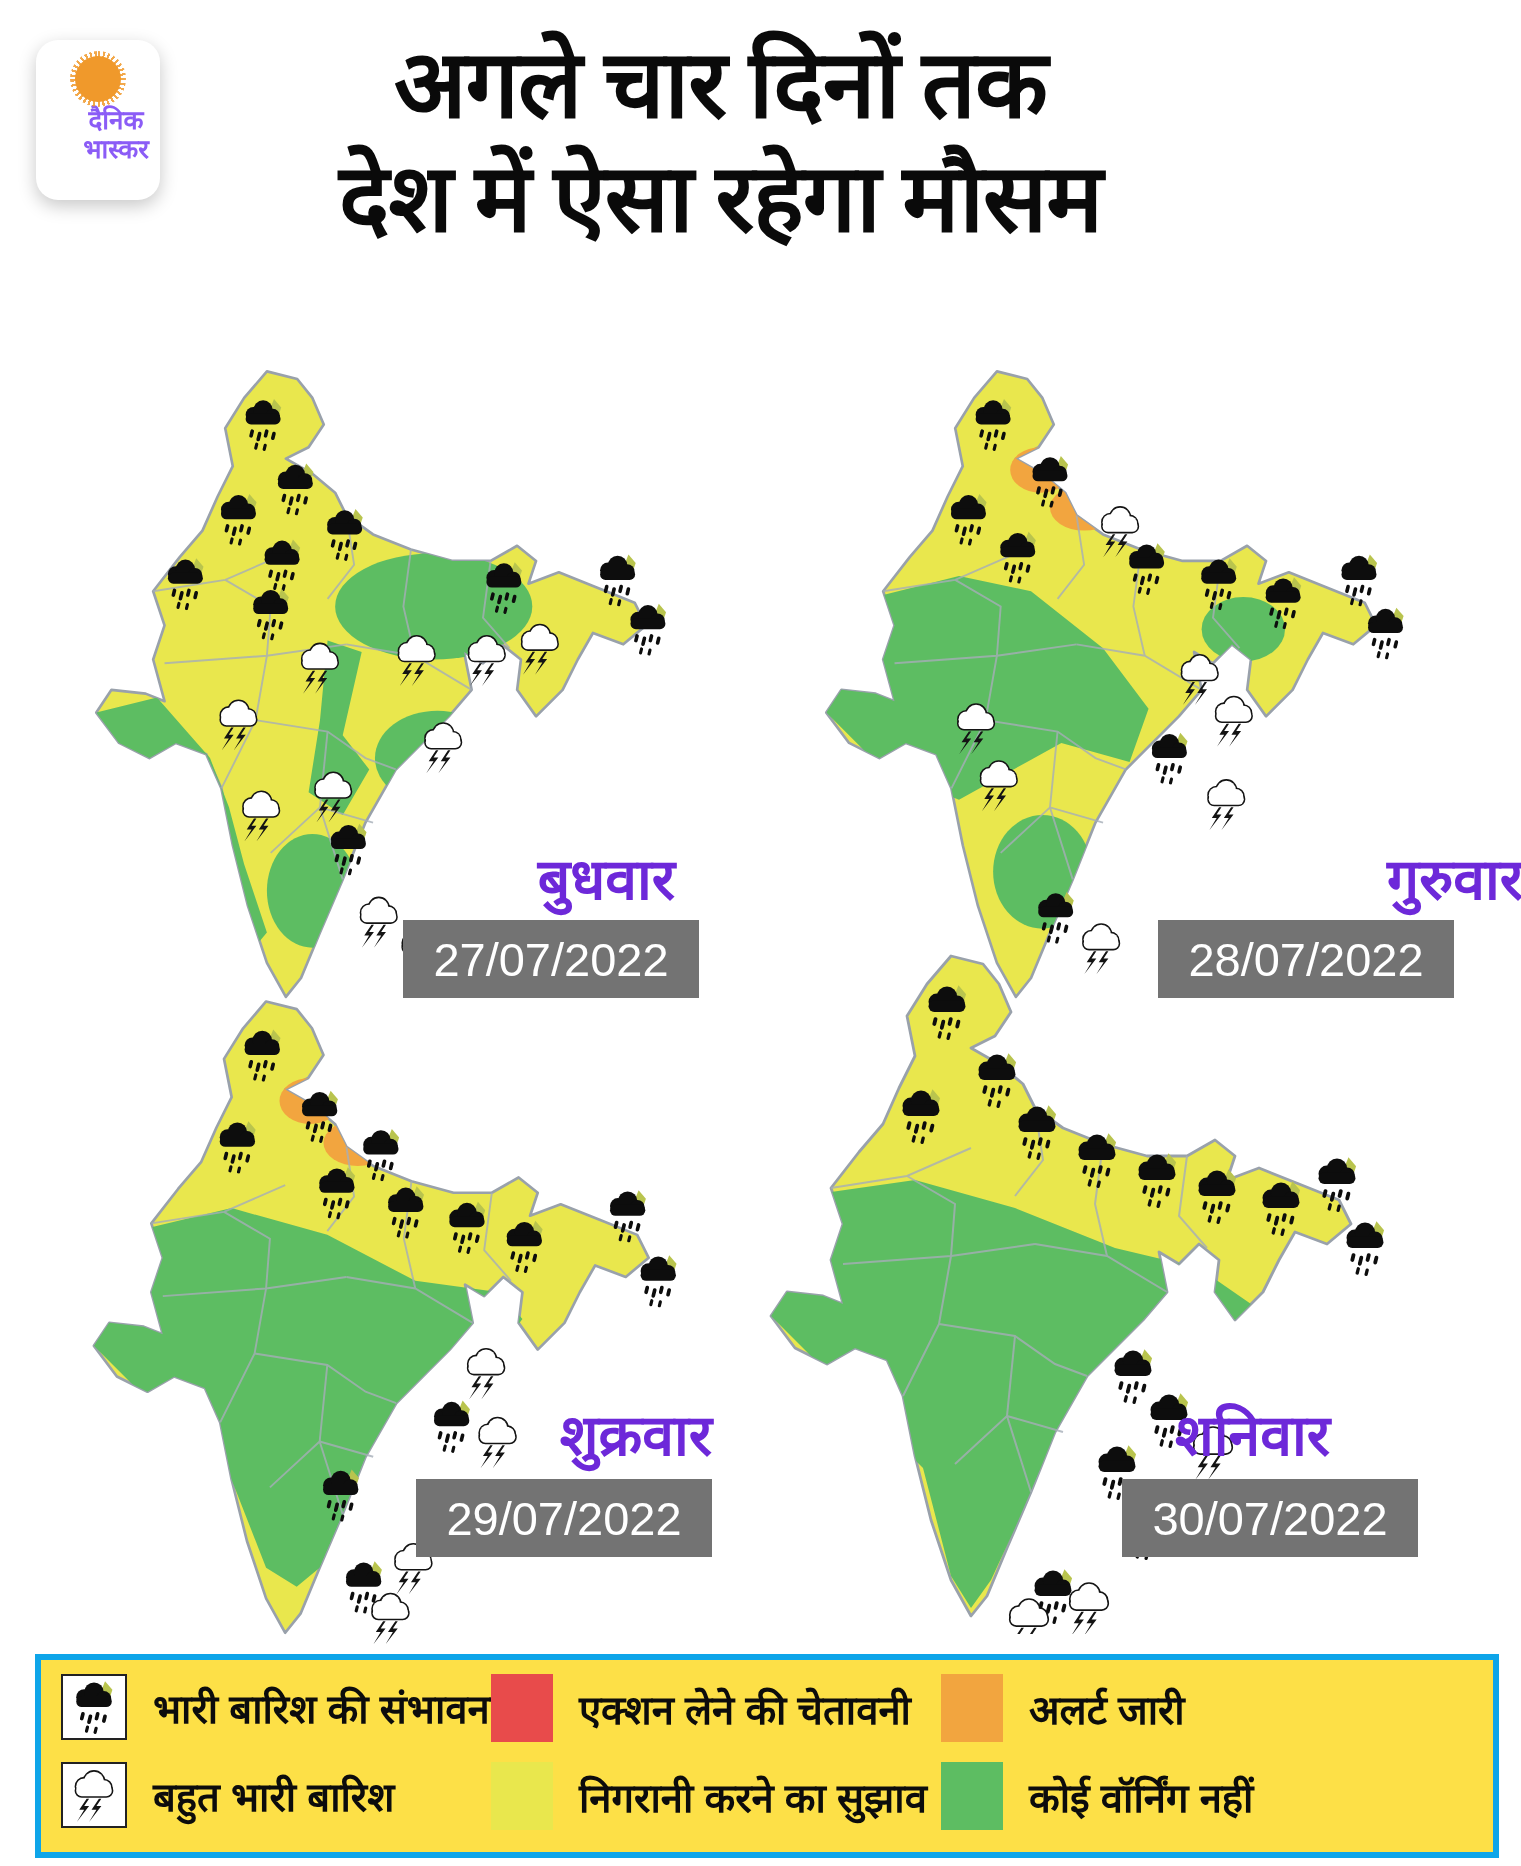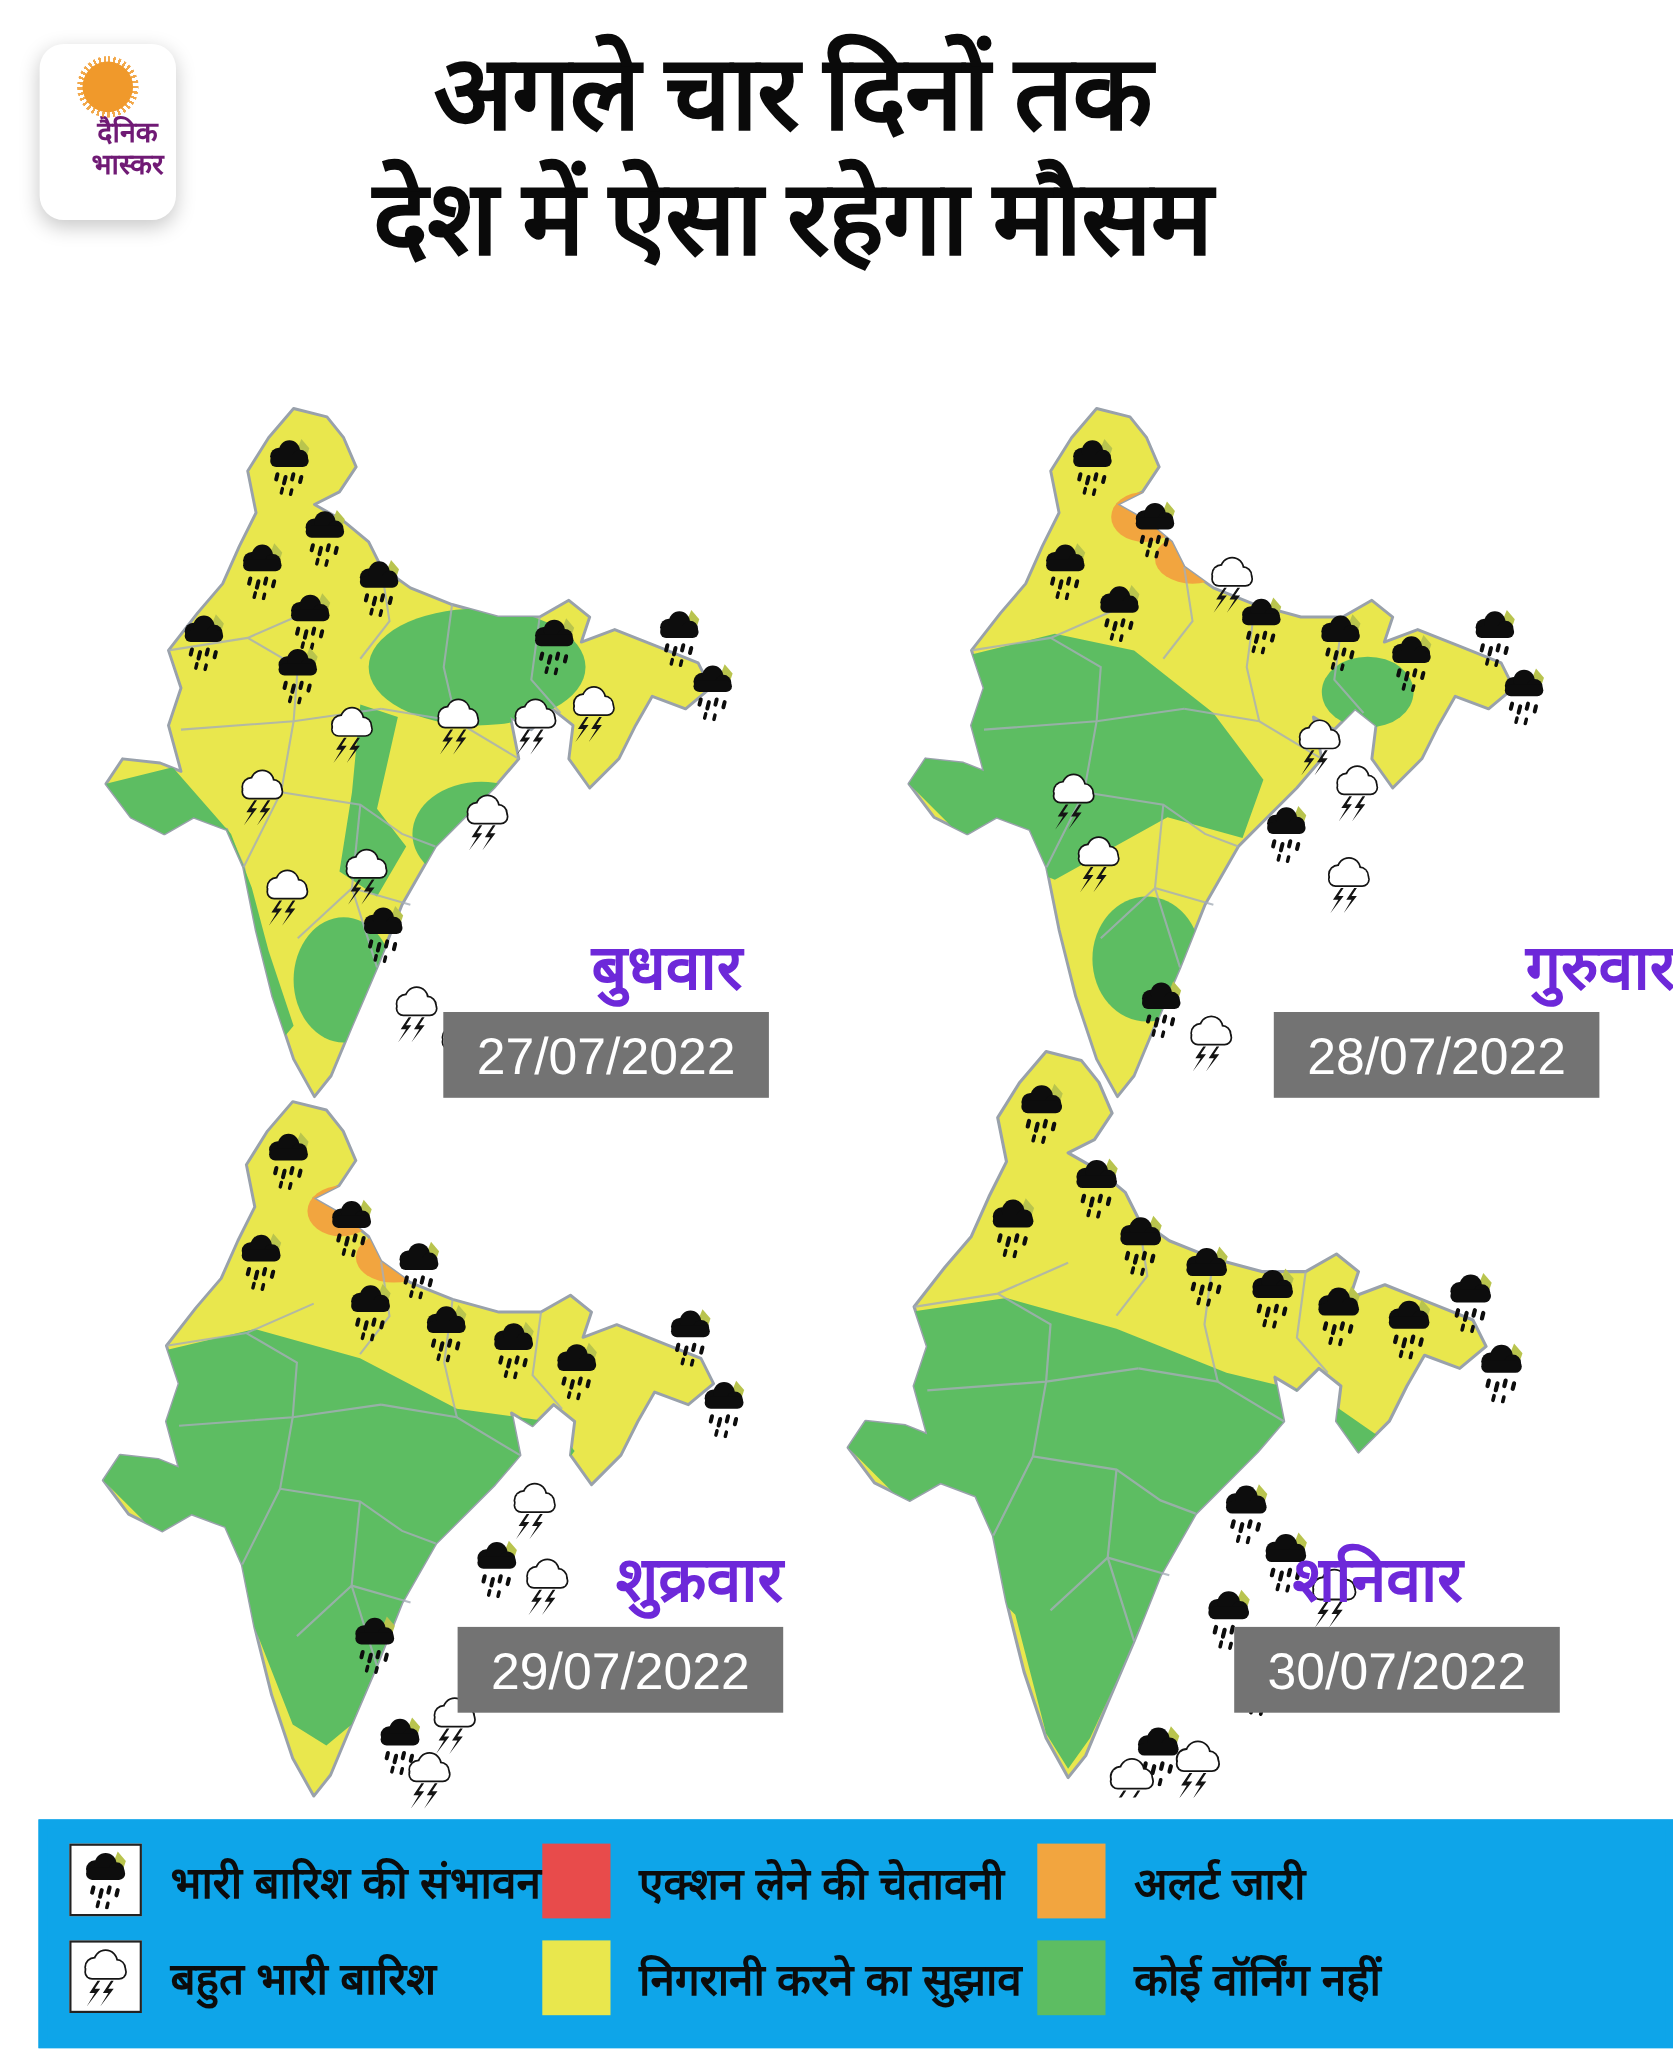--- a/index.html
+++ b/index.html
@@ -13,7 +13,7 @@
        background:#f0992b;}
   .sun::before{content:"";position:absolute;inset:-5px;border-radius:50%;
        background:repeating-conic-gradient(#f0992b 0deg 5deg,transparent 5deg 11deg);opacity:.85;}
-  .logo-text{font-weight:800;font-size:26px;line-height:1.12;color:#701a75;padding-left:36px;}
+  .logo-text{font-weight:800;font-size:26px;line-height:1.12;color:#8b5cf6;padding-left:36px;}
 
   
   .title{position:absolute;left:40px;right:120px;top:28px;text-align:center;

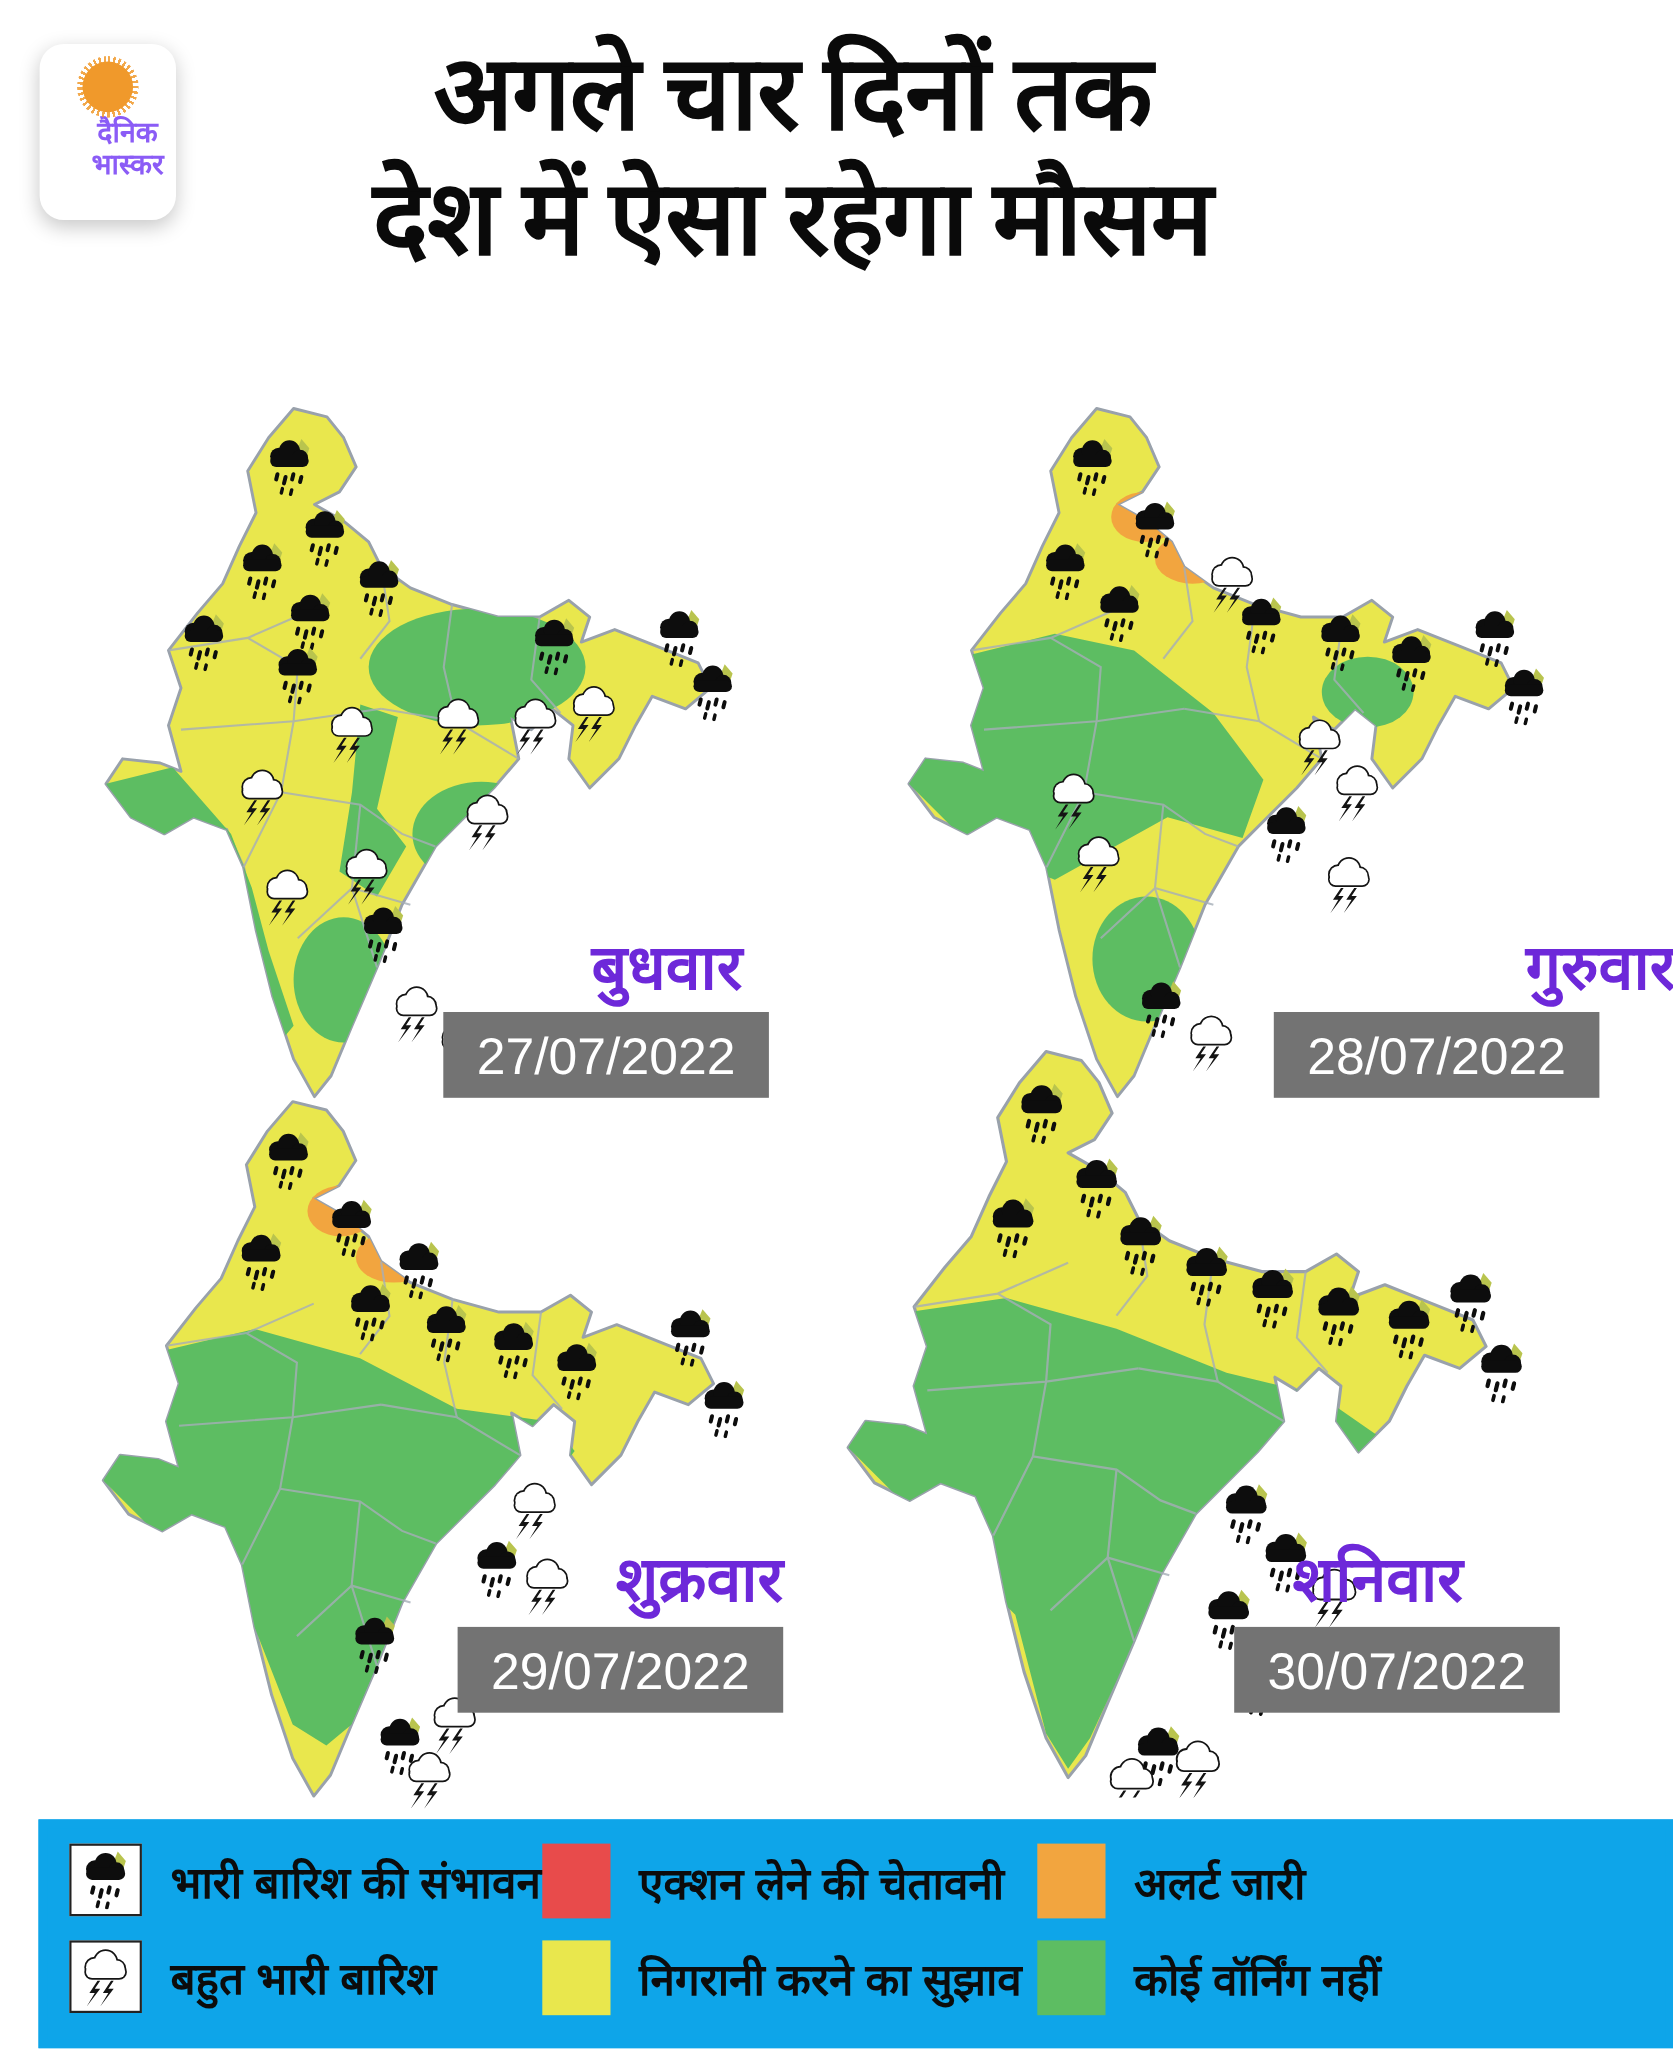--- a/index.html
+++ b/index.html
@@ -43,8 +43,8 @@
   .day-4{left:1000px;top:1394px;font-family:Liberation Serif, serif;} .badge-4{left:1122px;top:1479px;}
 
   
-  .legend{position:absolute;left:35px;top:1654px;width:1452px;height:192px;border:8px solid #0ea5e9;
-          background:#0ea5e9;padding-left:19px;}
+  .legend{position:absolute;left:35px;top:1654px;width:1452px;height:192px;border:6px solid #0ea5e9;
+          background:#fde047;}
   .legend-item{position:absolute;display:flex;align-items:center;}
   .glyph-box{width:62px;height:62px;border:2px solid #222;background:#fff;display:flex;
              align-items:center;justify-content:center;}

